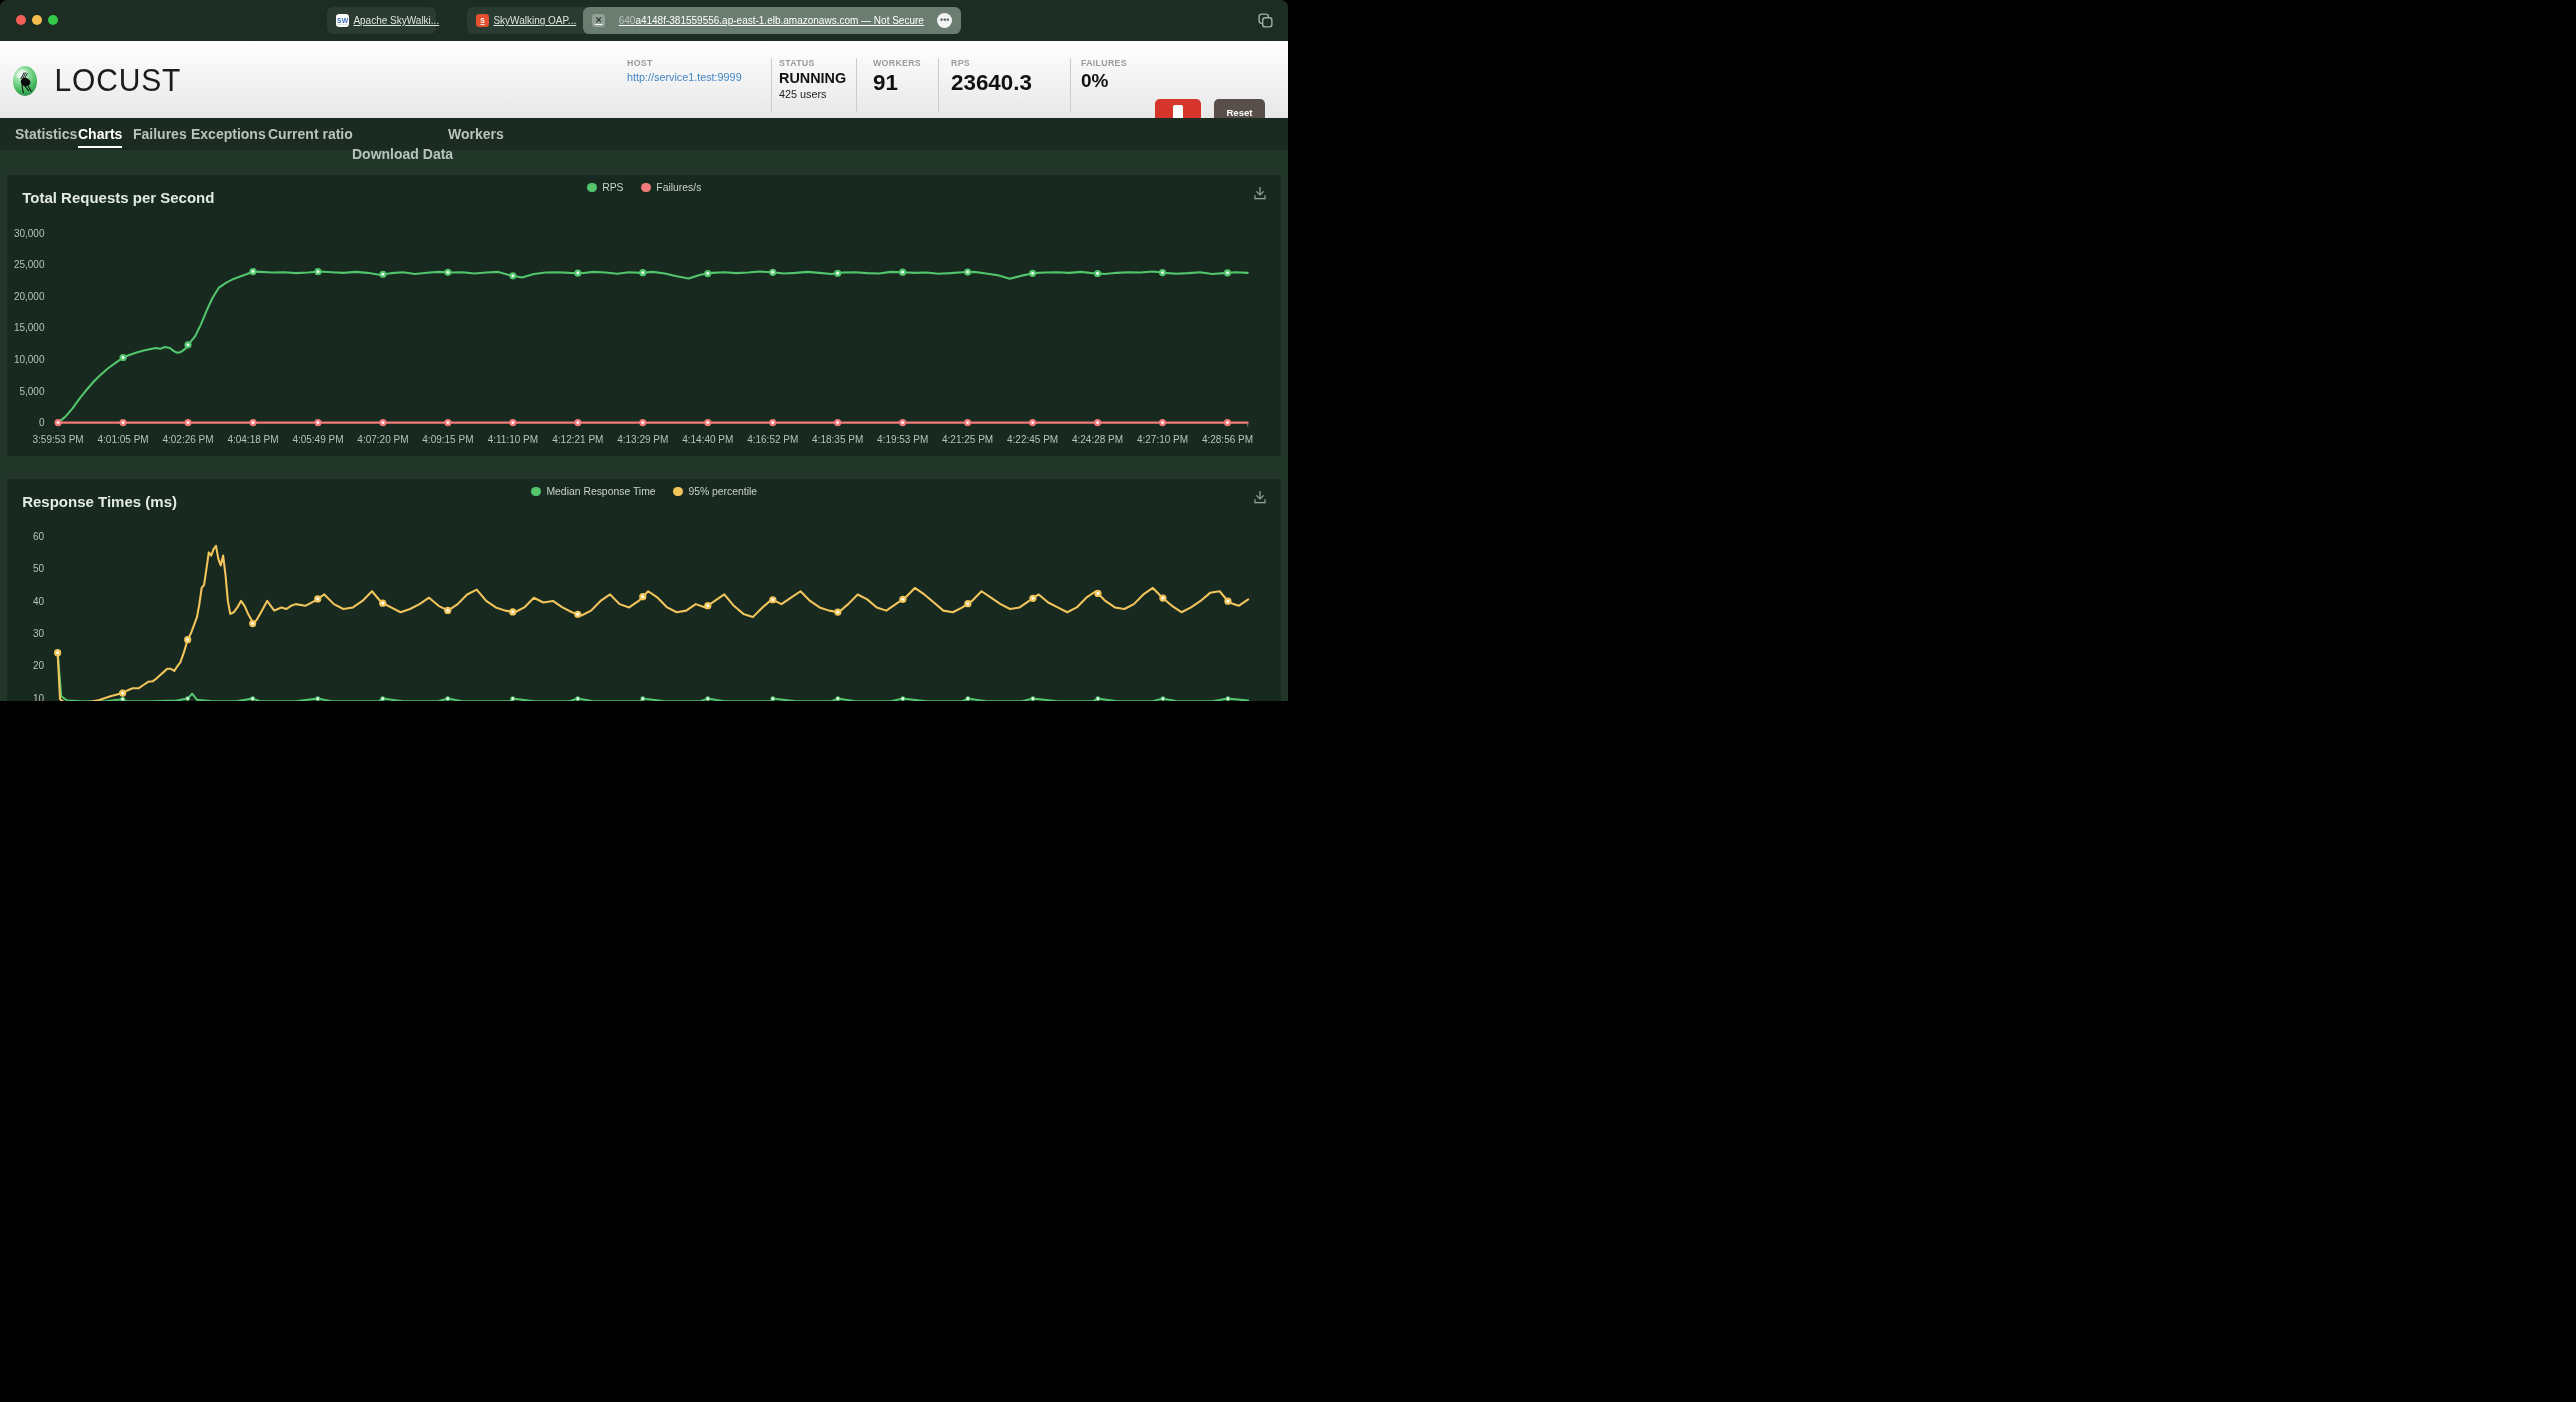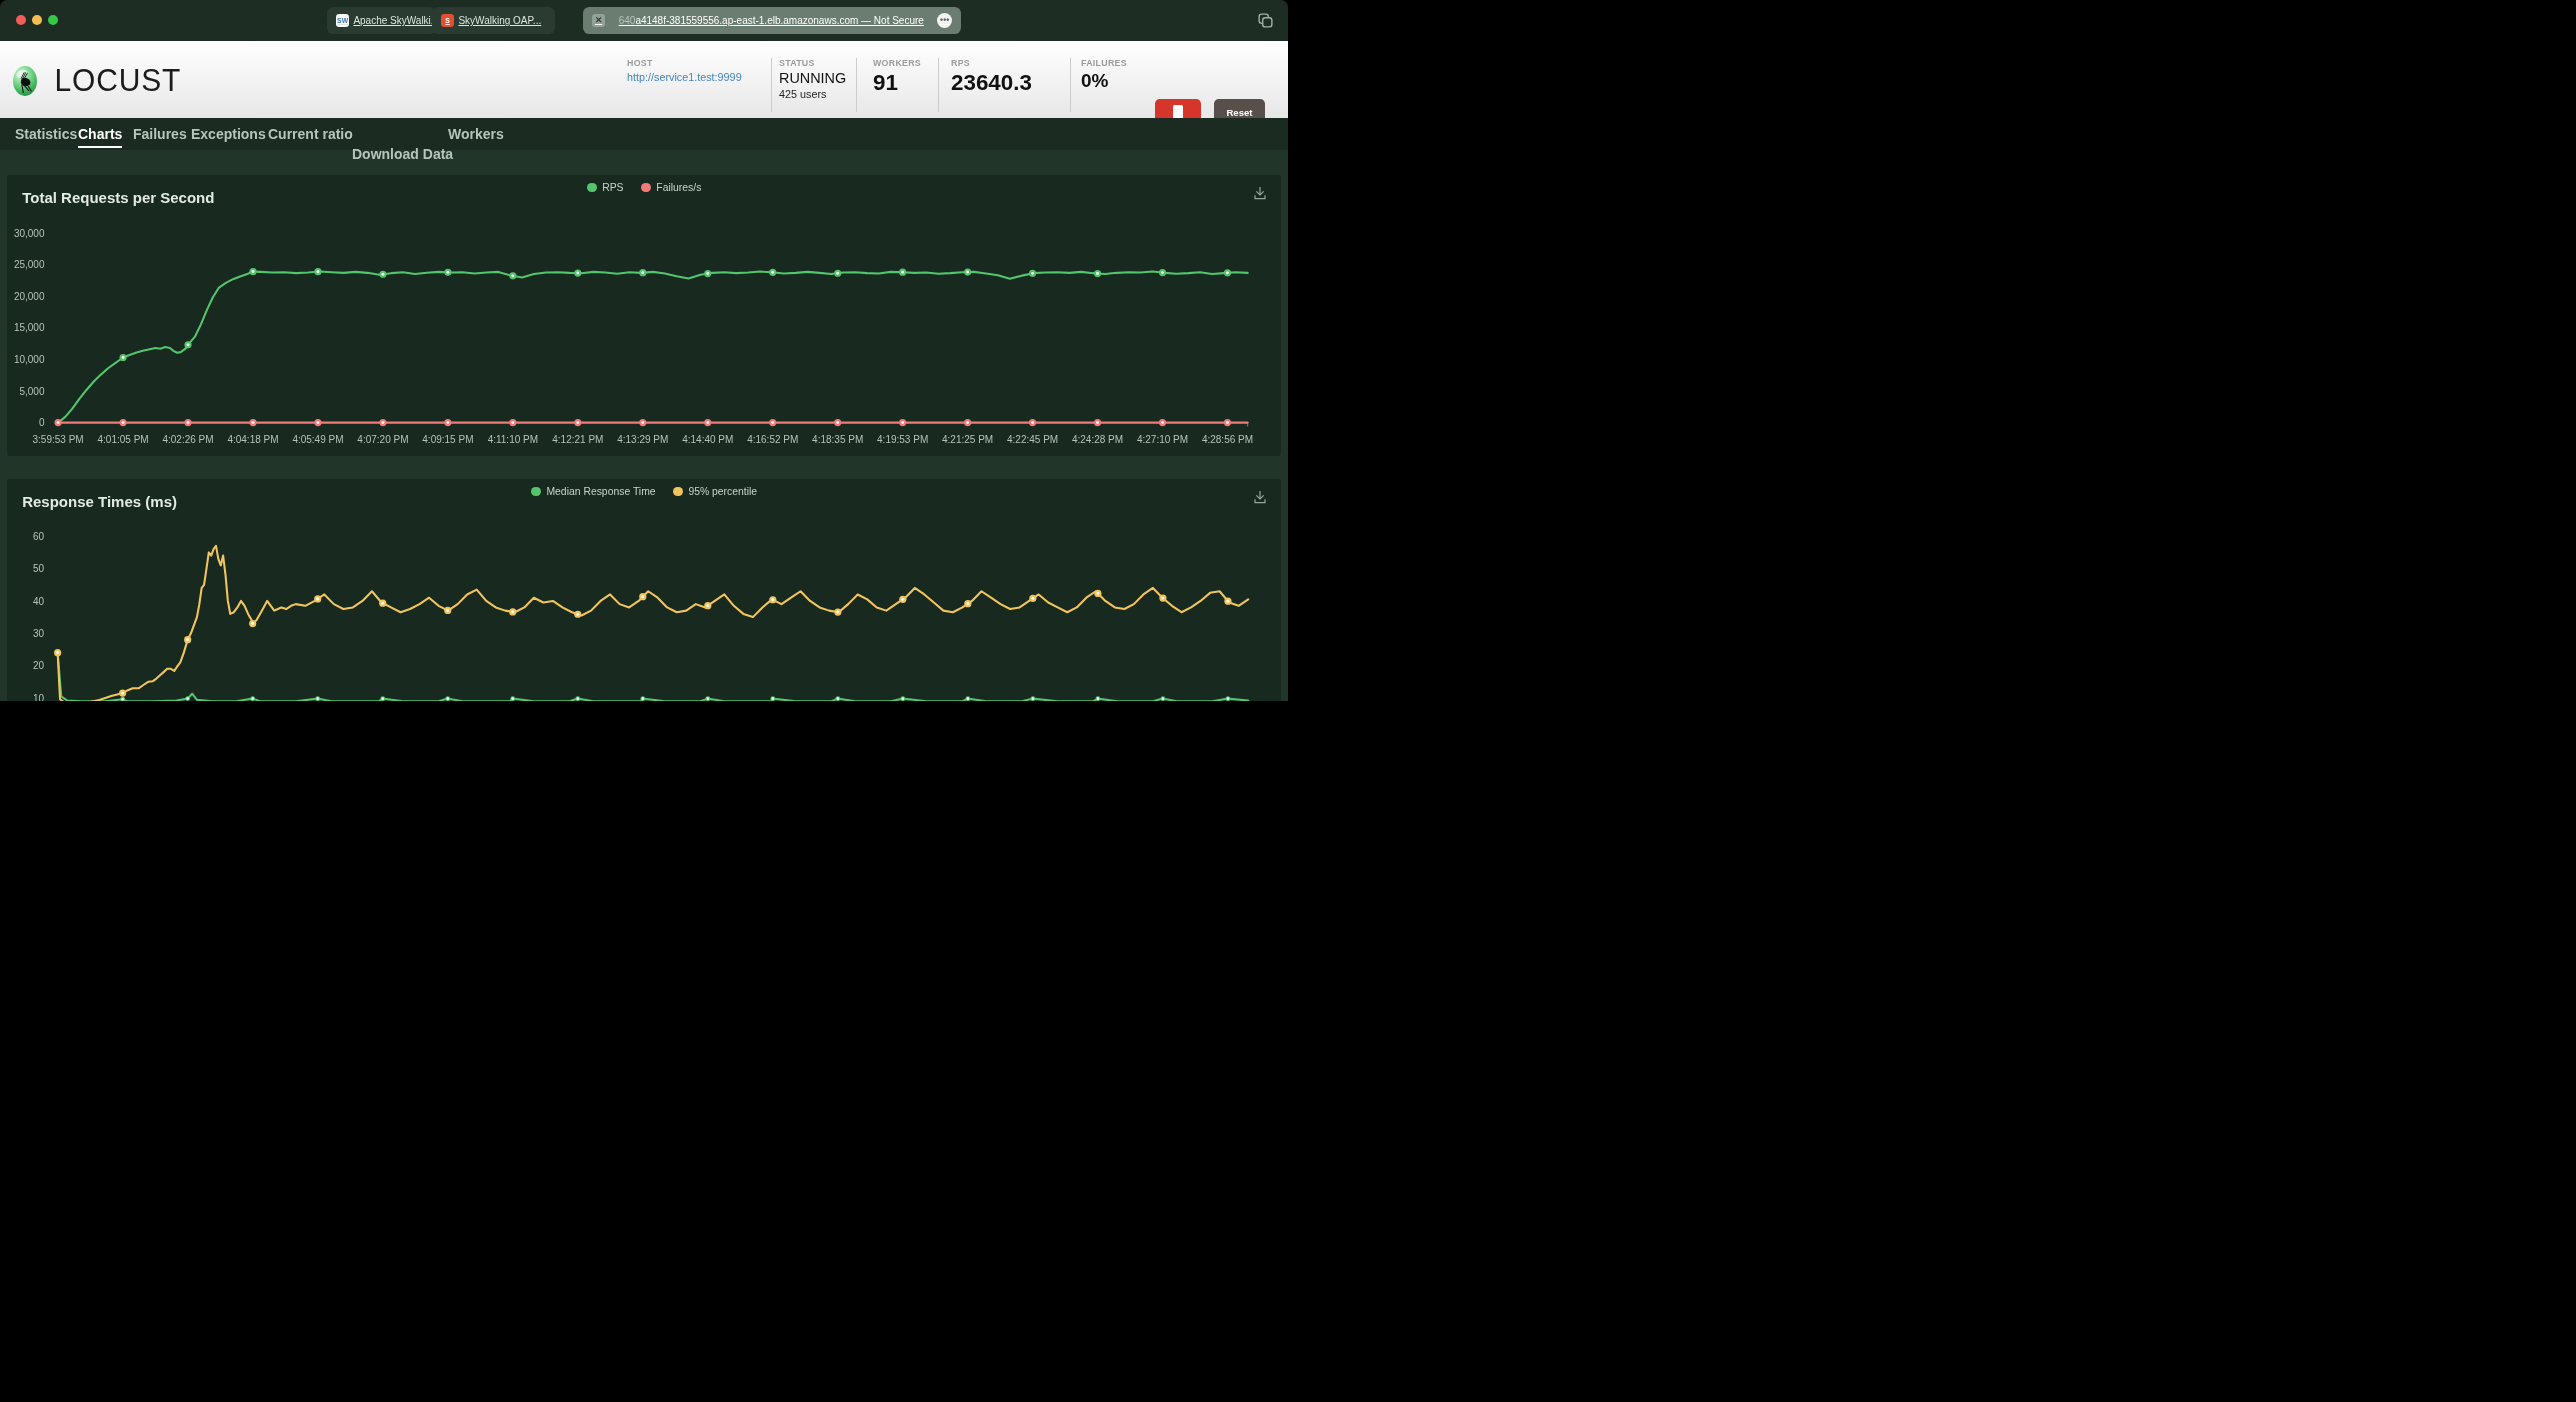--- a/index.html
+++ b/index.html
@@ -75,7 +75,7 @@
       <span class="favicon" id="fav0" style="background: rgb(255, 255, 255); color: rgb(59, 113, 184);">SW</span>
       <span>Apache SkyWalki...</span>
     </div>
-    <div class="tab" style="left:432px; width:123px;">
+    <div class="tab" style="left:467px; width:123px;">
       <span class="favicon" id="fav1" style="background: rgb(228, 80, 46); color: rgb(255, 255, 255);">S</span>
       <span>SkyWalking OAP...</span>
     </div>

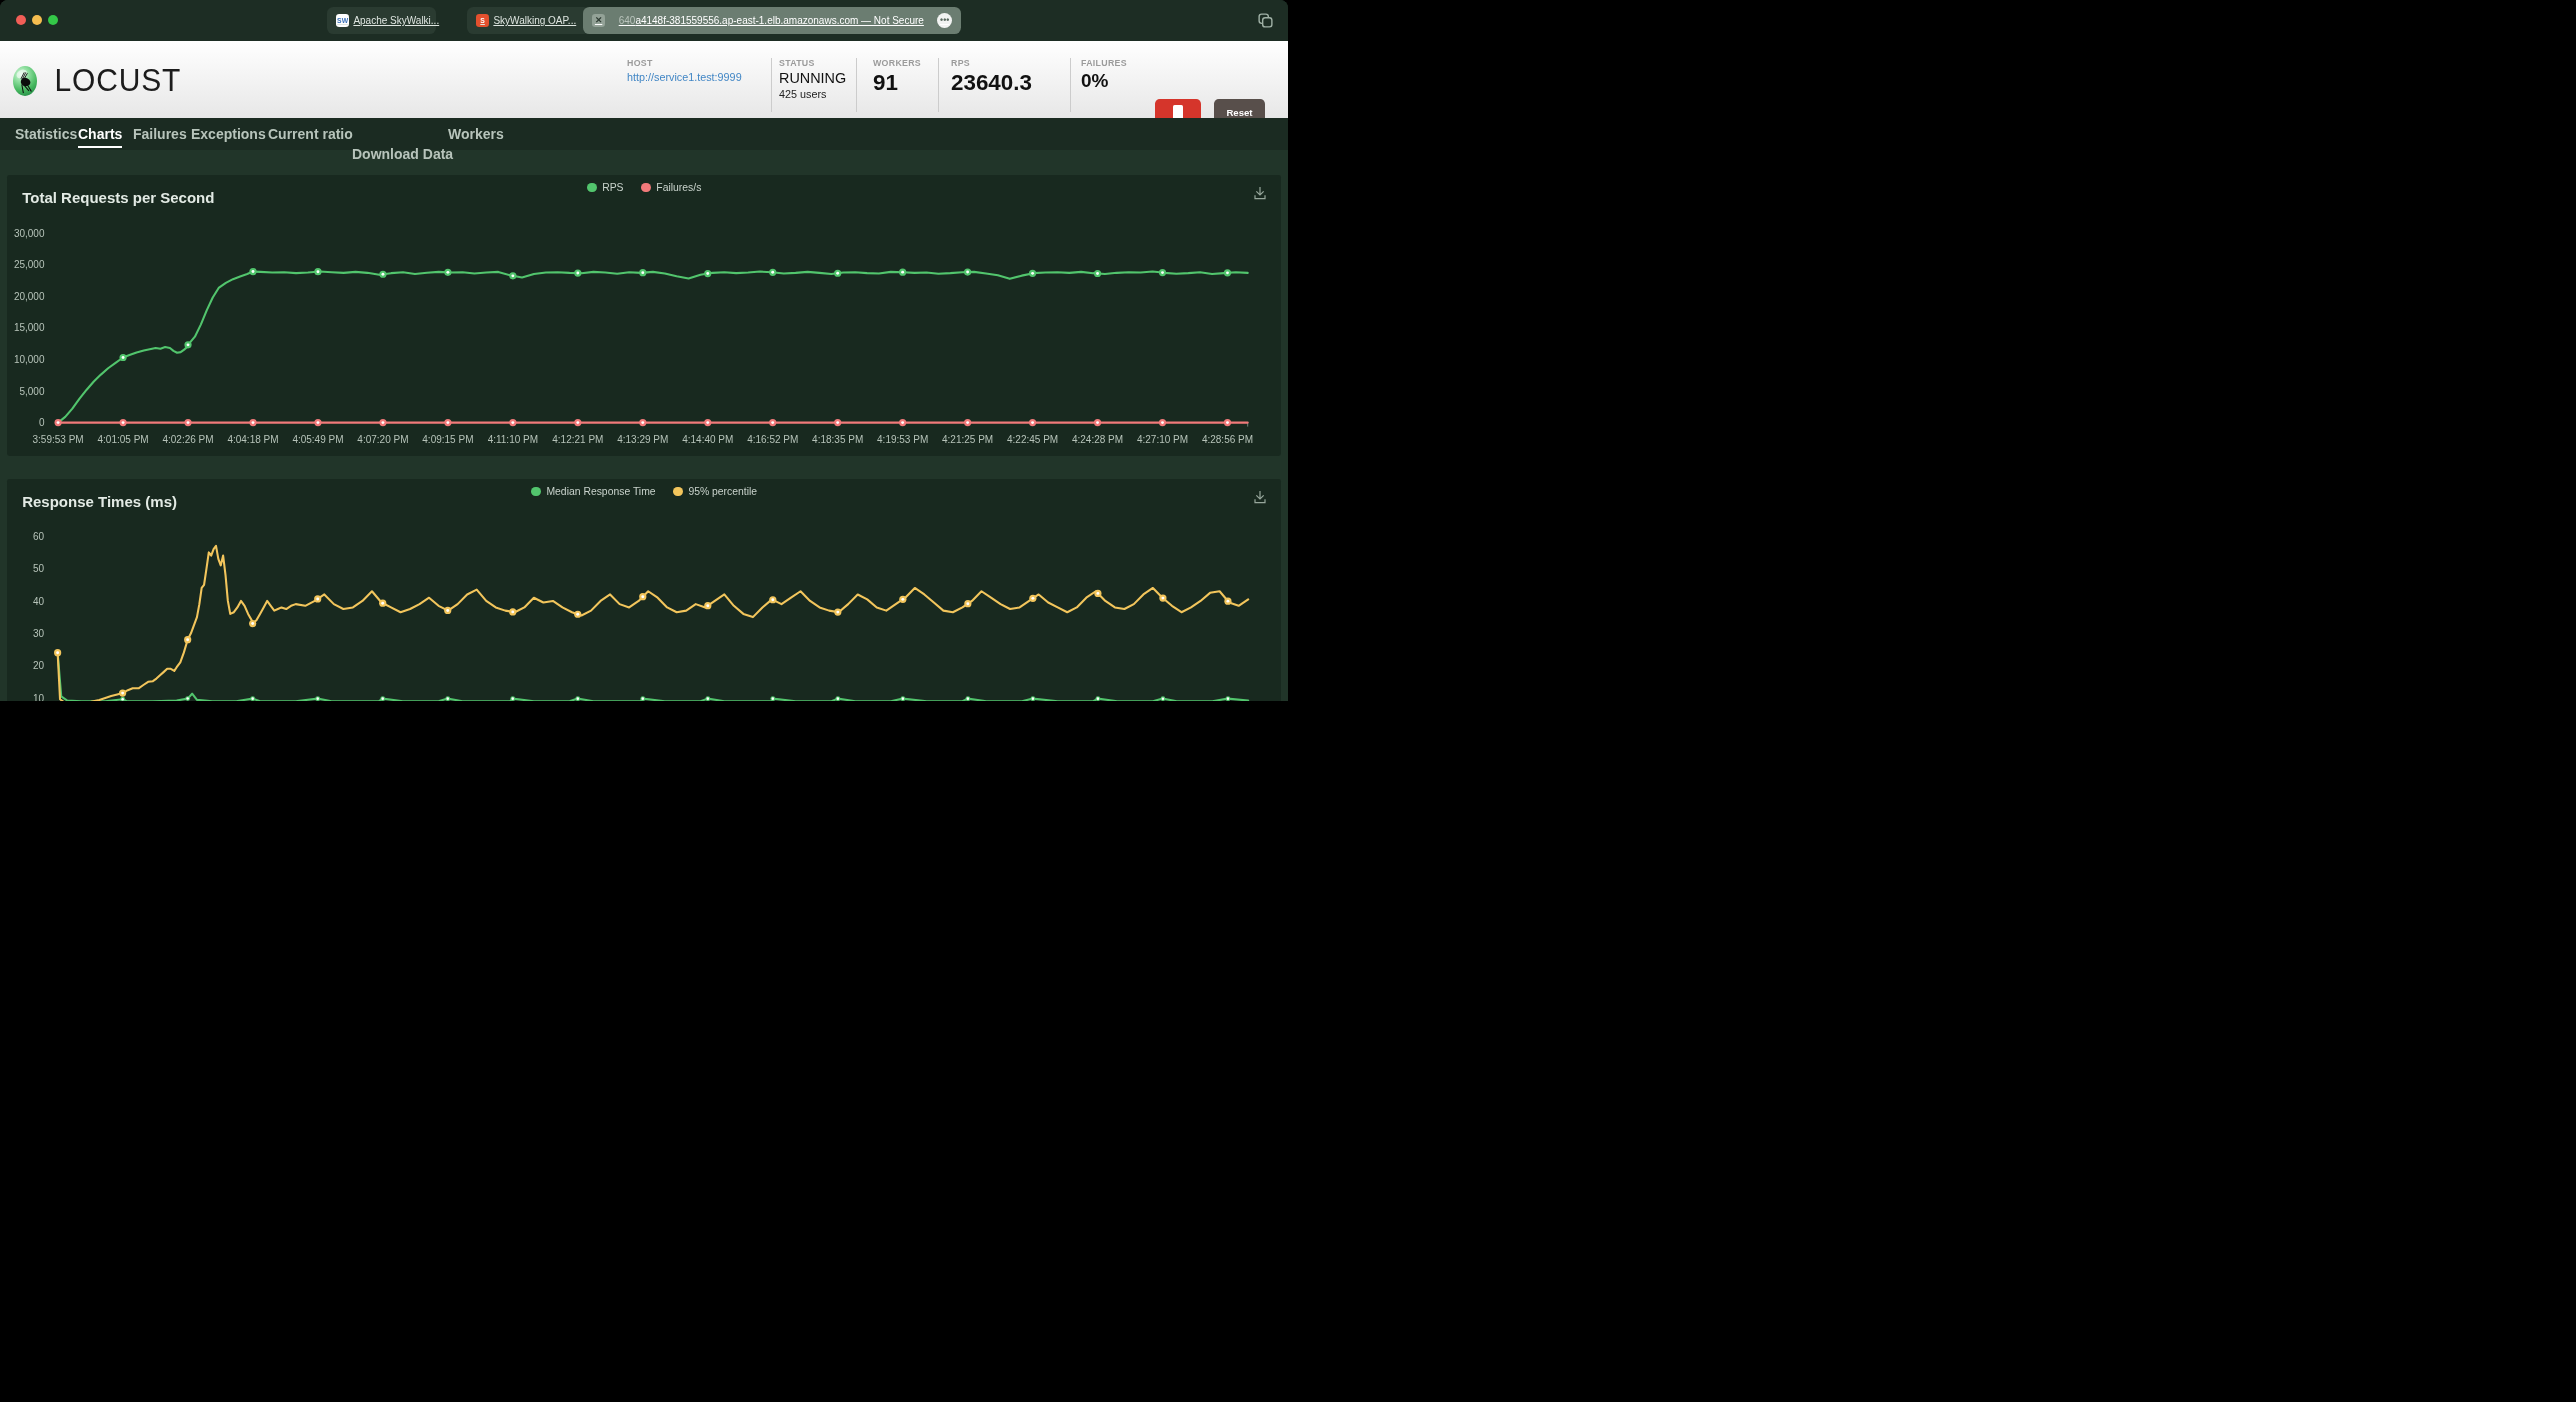--- a/index.html
+++ b/index.html
@@ -39,7 +39,7 @@
   .stat-link { font-size:10.8px; color:#4186c5; margin-top:3.2px; cursor:pointer; }
   .stat-big { font-size:22.4px; font-weight:bold; color:#111; margin-top:2.4px; }
   .stat-divider { position:absolute; top:17px; width:0.8px; height:54px; background:#cccccc; }
-  .status-state { font-size:14.4px; font-weight:normal; color:#111; margin-top:2.4px; }
+  .status-state { font-size:14.4px; font-weight:bold; color:#111; margin-top:2.4px; }
   .status-users { font-size:10.8px; color:#222; margin-top:1.6px; }
   .btn { position:absolute; top:58px; width:46px; height:42px; border-radius:4.8px; border:none; color:#fff; cursor:pointer; font-family:inherit; }
   .btn-stop { background:#d5352b; display:flex; flex-direction:column; align-items:center; justify-content:center; gap:3.2px; }

